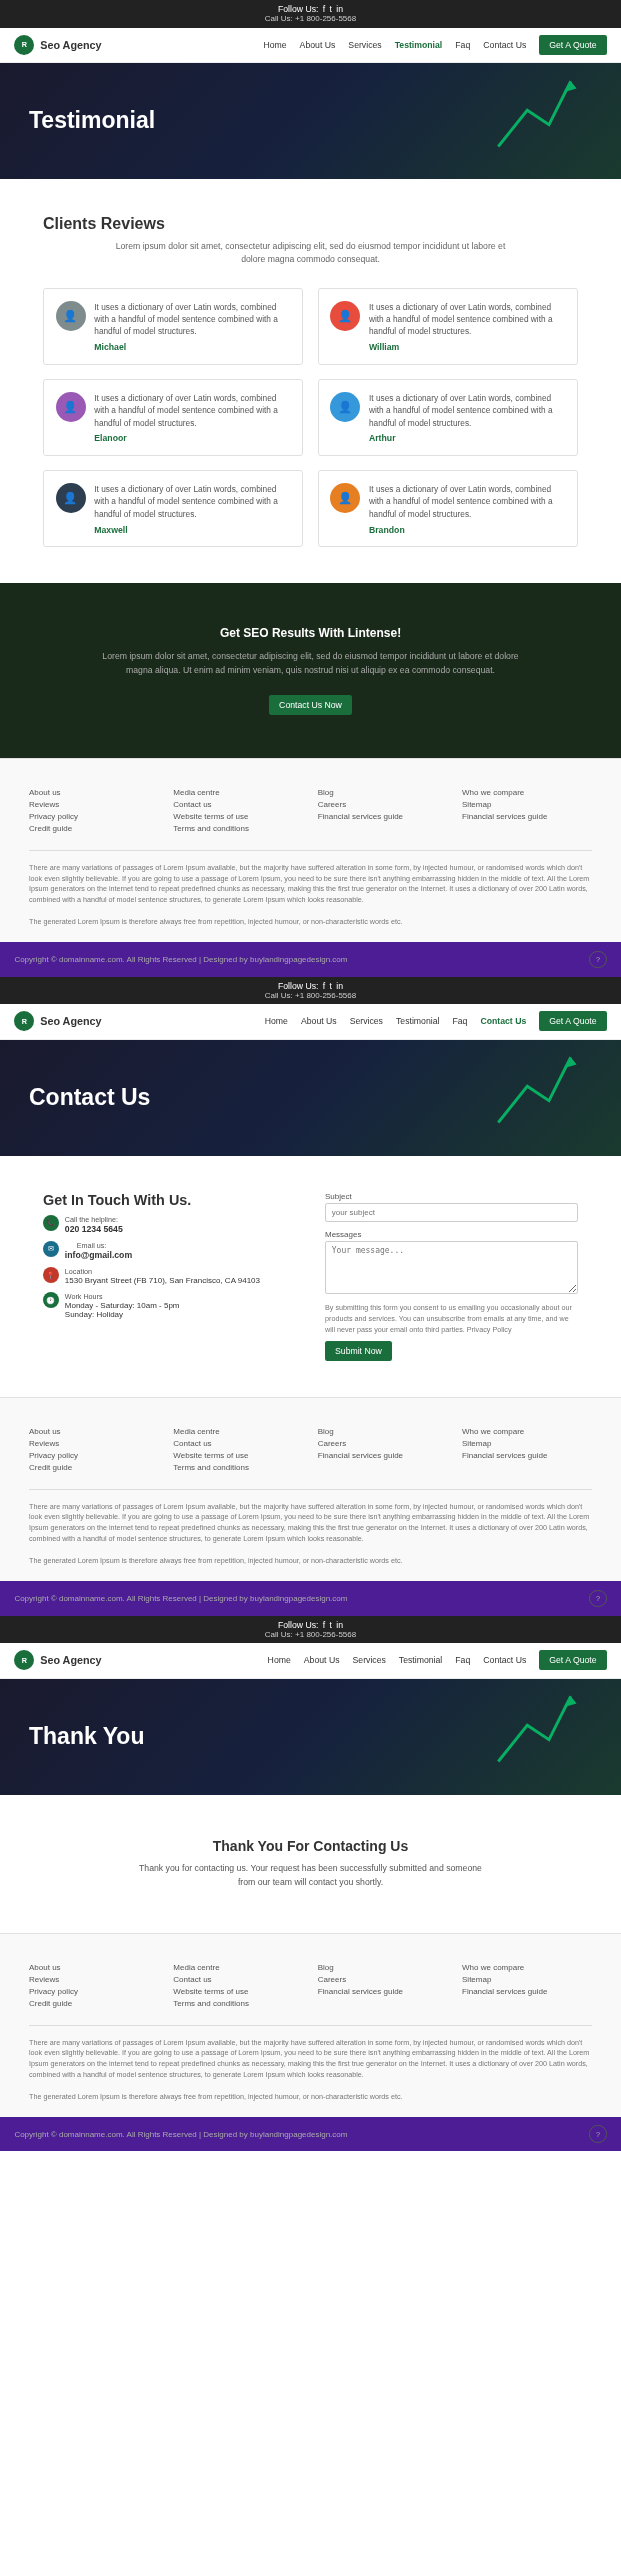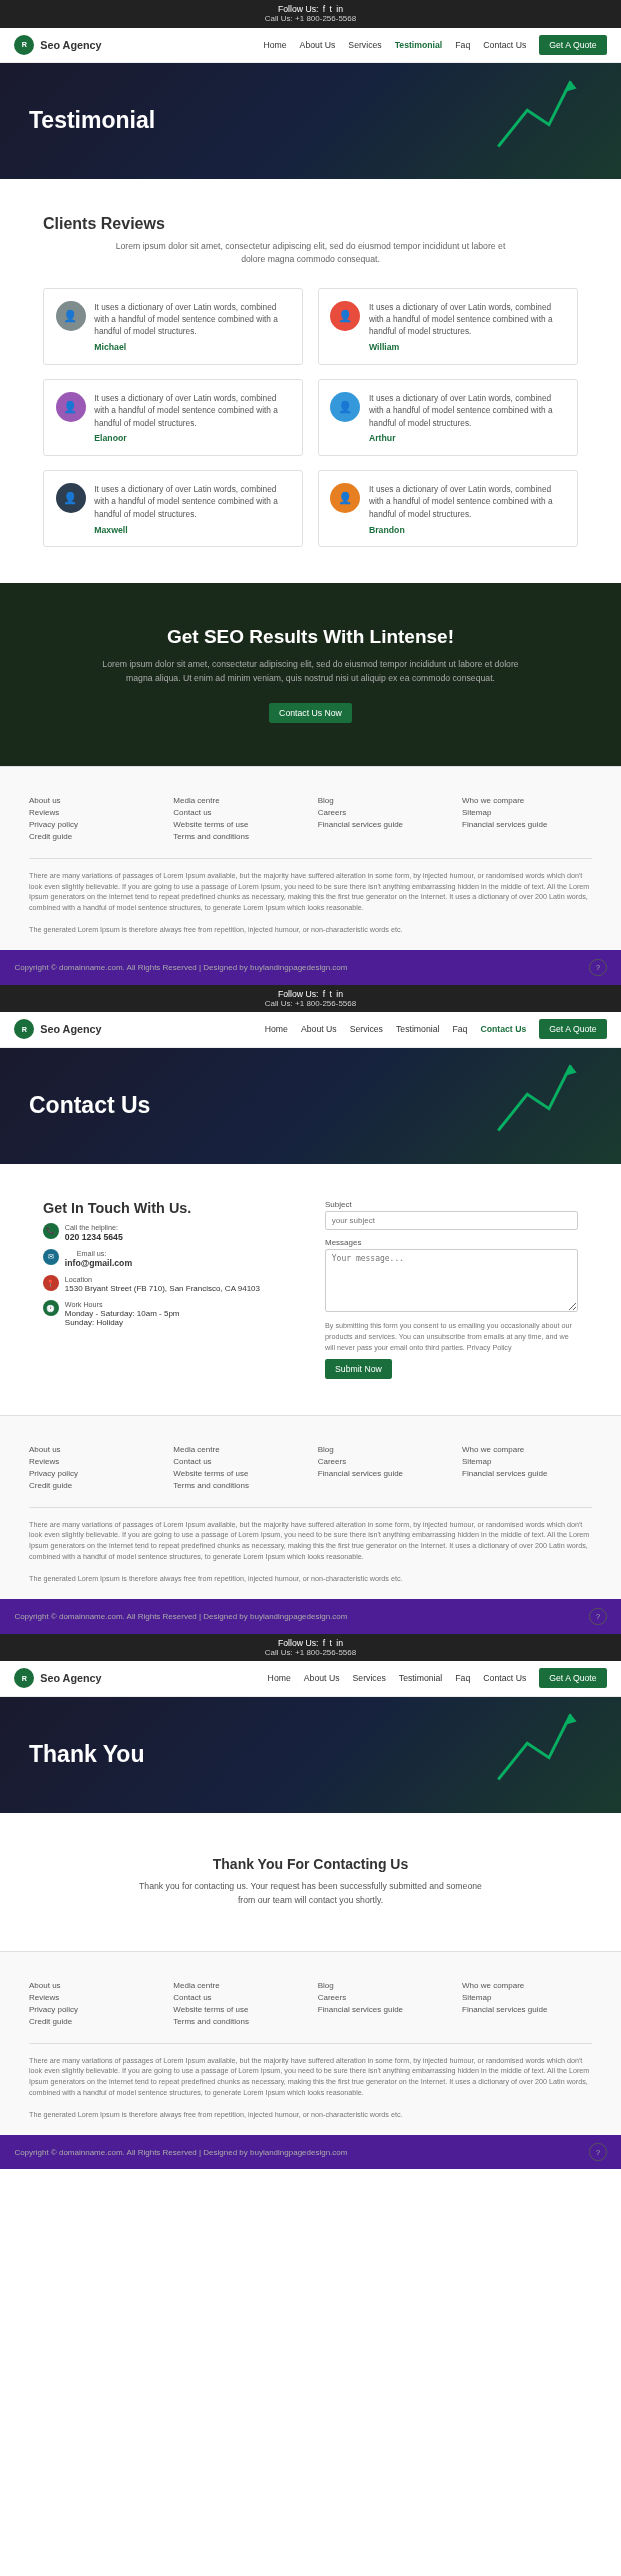--- a/index.html
+++ b/index.html
@@ -84,7 +84,7 @@
       text-align: center;
       padding: 43px 58px;
     }
-    .cta-section h2 { font-size: 19px; font-weight: bold; margin-bottom: 10px; }
+    .cta-section h2 { font-size: 12px; font-weight: bold; margin-bottom: 10px; }
     .cta-section p { font-size: 8.7px; color: #aaa; line-height: 1.6; margin-bottom: 17.3px; max-width: 433px; margin-left: auto; margin-right: auto; }
 
     

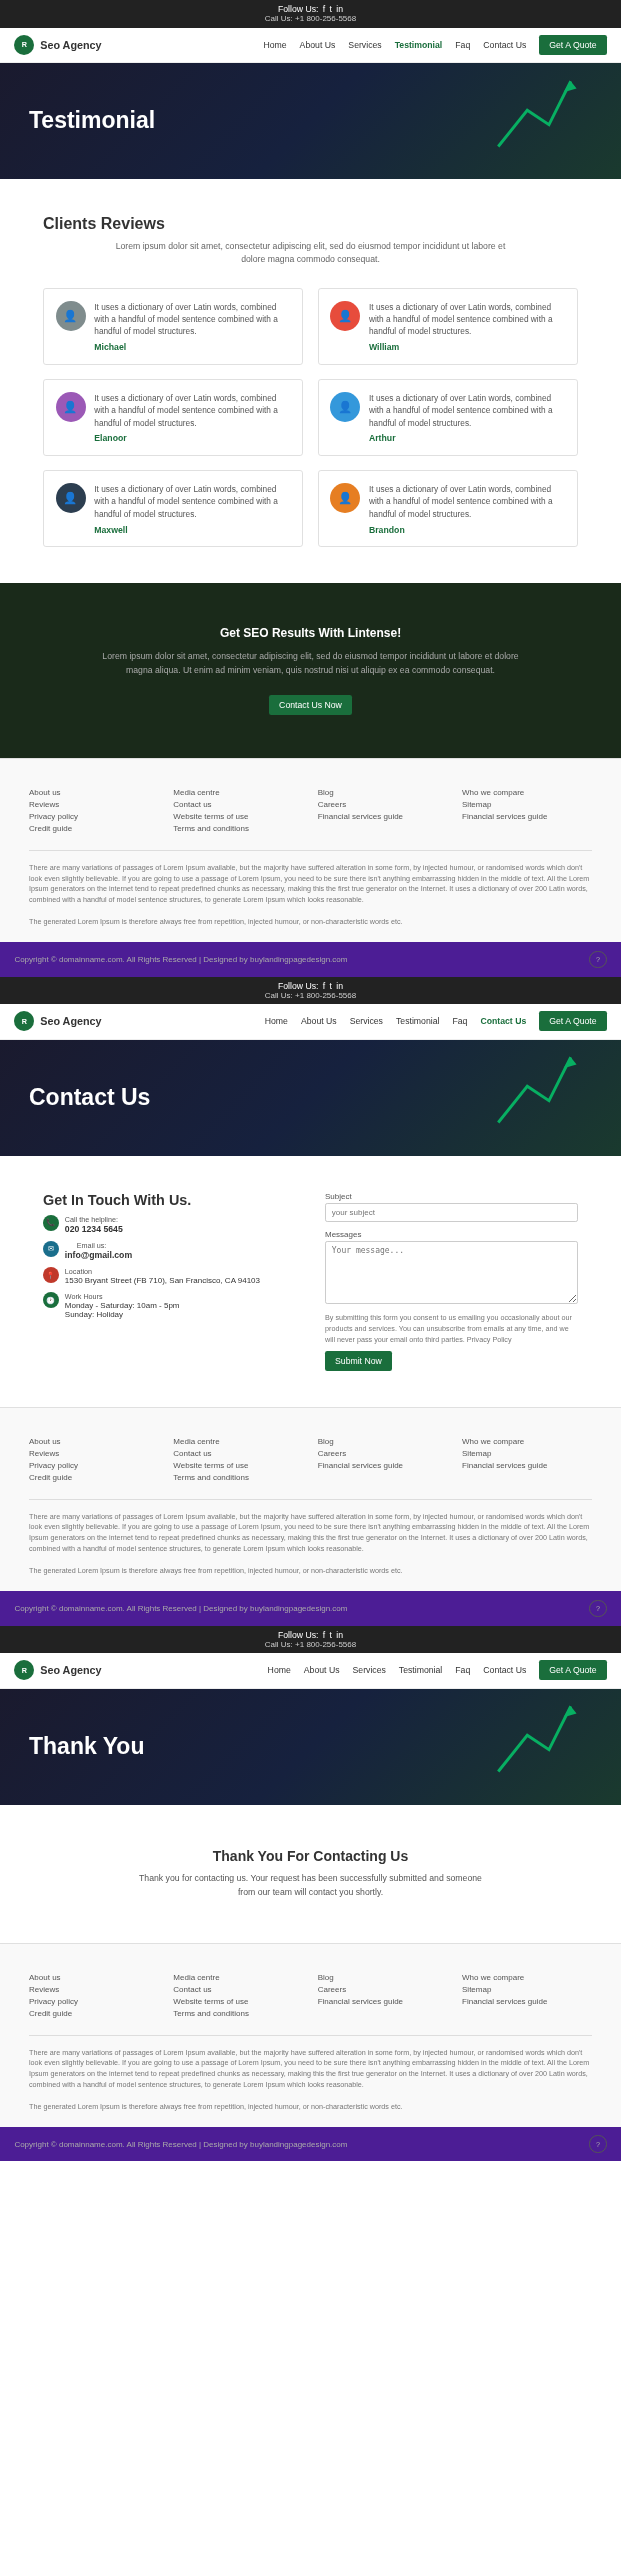--- a/index.html
+++ b/index.html
@@ -140,7 +140,7 @@
       font-size: 8px;
       color: #333;
     }
-    .form-field textarea { height: 63px; resize: vertical; }
+    .form-field textarea { height: 53px; resize: vertical; }
     .form-notice { font-size: 7.2px; color: #777; line-height: 1.5; margin: 5.8px 0; }
 
     

